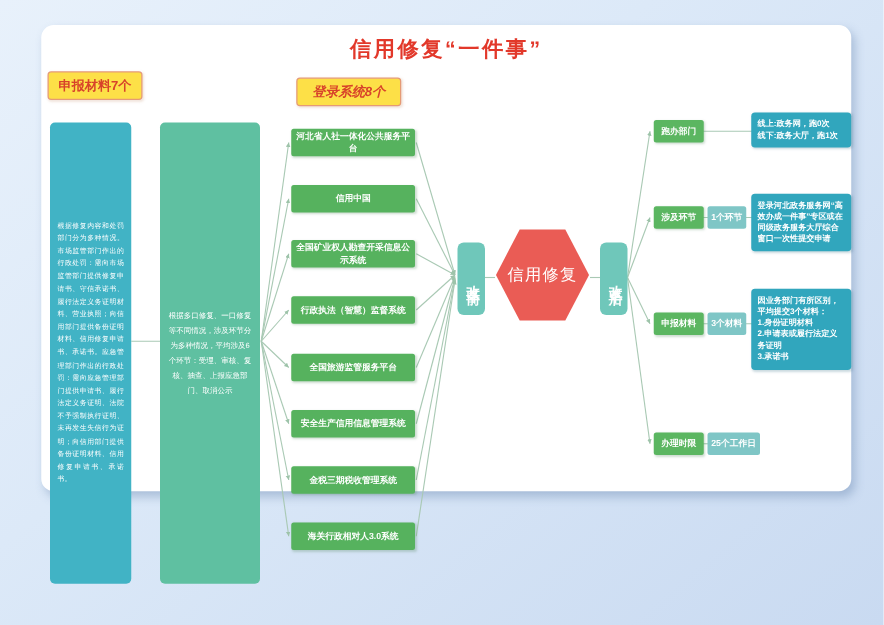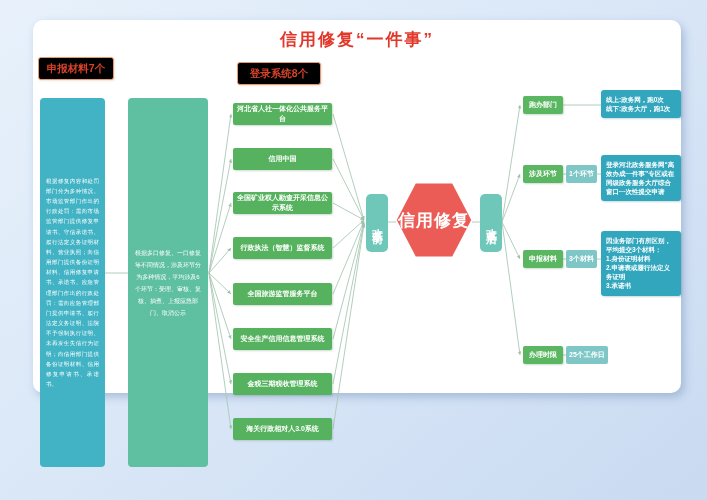--- a/index.html
+++ b/index.html
@@ -19,7 +19,7 @@
     color:#e2382a;font-size:17px;font-weight:bold;letter-spacing:2px;
   }
   .hdr{
-    border:1px solid #e59a76;border-radius:3px;background:#000000;
+    border:1px solid #e59a76;border-radius:3px;background:#fde047;
     color:#d8432a;font-size:10.5px;font-weight:bold;
     display:flex;align-items:center;justify-content:center;
     box-shadow:1px 1px 2px rgba(200,150,120,.25);

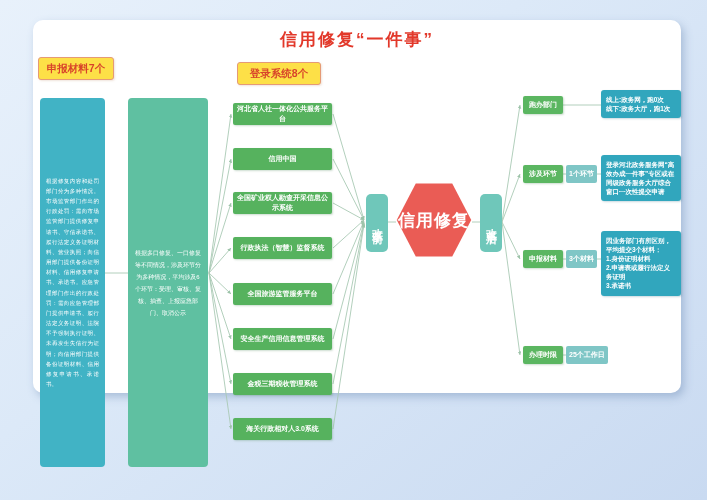--- a/index.html
+++ b/index.html
@@ -120,7 +120,7 @@
     <div class="abs title z2">信用修复“一件事”</div>
 
     <div class="abs hdr z2" style="left:5px;top:37px;width:76px;height:23px;">申报材料7个</div>
-    <div class="abs hdr z2" style="left:204px;top:42px;width:84px;height:23px;">登录系统8个</div>
+    <div class="abs hdr z2" style="left:204px;top:42px;width:84px;height:23px;font-style:italic;">登录系统8个</div>
 
     <div class="abs col col-teal z2" style="left:7px;top:78px;width:65px;height:369px;">
       <div class="col-inner" style="text-align:justify;">根据修复内容和处罚部门分为多种情况。市场监管部门作出的行政处罚：需向市场监管部门提供修复申请书、守信承诺书、履行法定义务证明材料、营业执照；向信用部门提供备份证明材料、信用修复申请书、承诺书。应急管理部门作出的行政处罚：需向应急管理部门提供申请书、履行法定义务证明、法院不予强制执行证明、未再发生失信行为证明；向信用部门提供备份证明材料、信用修复申请书、承诺书。</div>

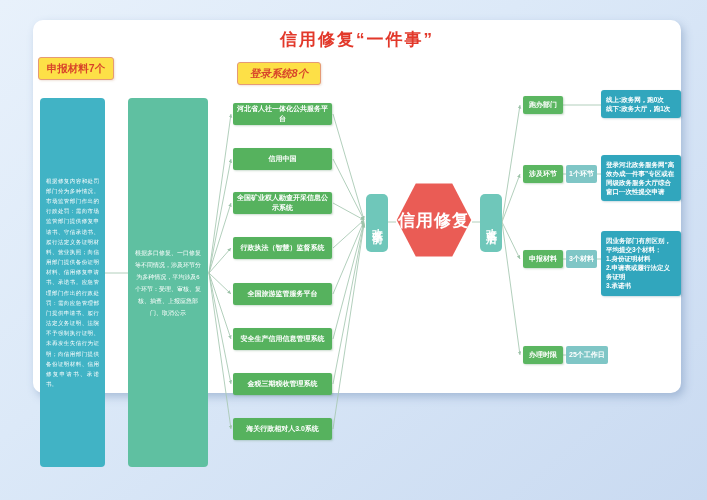--- a/index.html
+++ b/index.html
@@ -46,7 +46,7 @@
     left:363px;top:162px;width:76px;height:76px;background:#ea5c55;
     clip-path:polygon(26% 2%,74% 2%,99% 50%,74% 98%,26% 98%,1% 50%);
     display:flex;align-items:center;justify-content:center;
-    color:#fff;font-size:17px;font-weight:bold;letter-spacing:1px;
+    color:#fff;font-size:13px;font-weight:normal;letter-spacing:1px;
   }
   .branch{
     left:490px;width:40px;height:18px;background:#5bb661;border-radius:2px;

